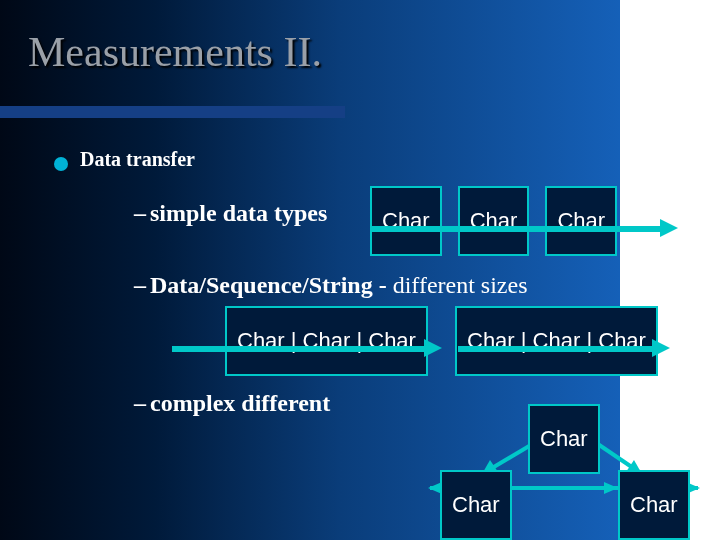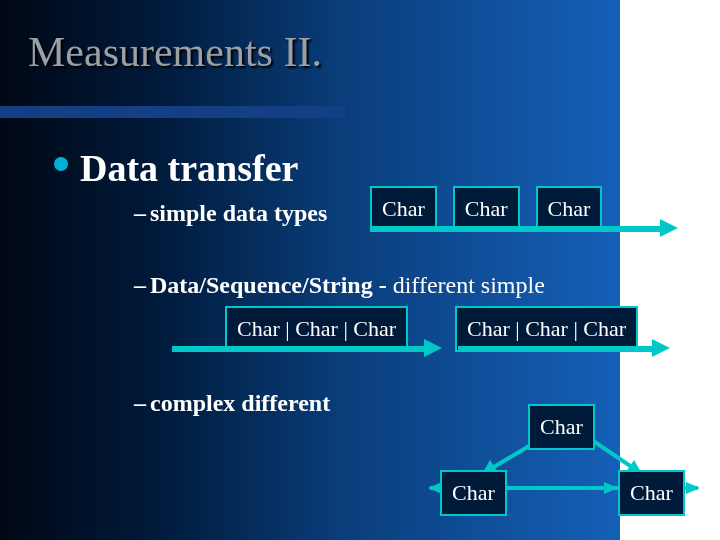--- a/index.html
+++ b/index.html
@@ -36,7 +36,7 @@
     background: #153f85;
   }
   .lvl1 {
-    font-size: 38px;
+    font-size: 20px;
     font-weight: bold;
     line-height: 1.1;
     position: relative;

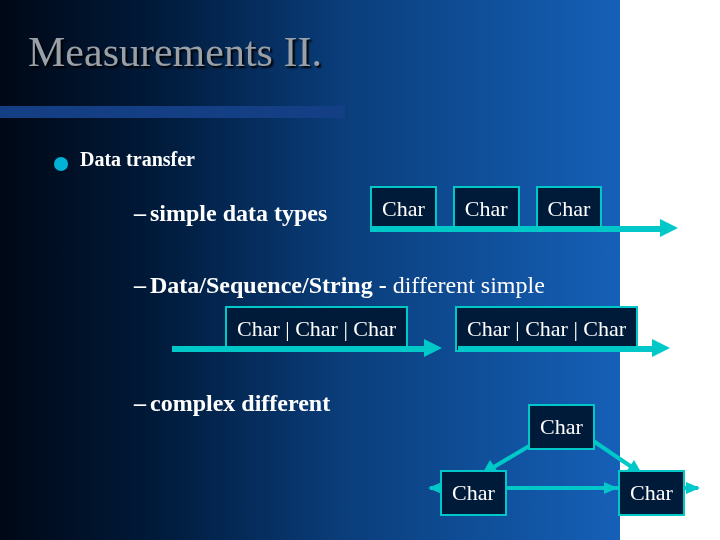--- a/index.html
+++ b/index.html
@@ -68,9 +68,9 @@
     border: 2px solid #00c8c8;
     background: #001a3a;
     color: #fff;
-    font-family: Liberation Serif, serif;
+    font-family: Liberation Sans, sans-serif;
     font-size: 22px;
-    padding: 8px 10px;
+    padding: 20px 10px;
     display: inline-block;
     text-align: center;
     white-space: nowrap;

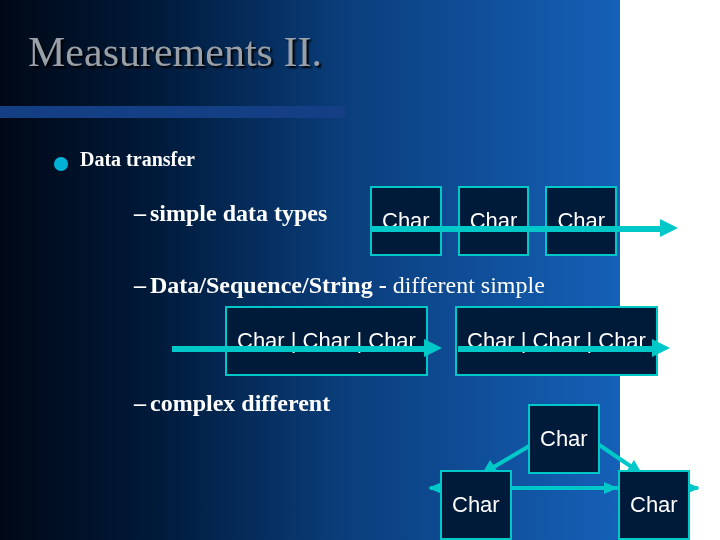--- a/index.html
+++ b/index.html
@@ -140,7 +140,7 @@
   <div class="arrow-head-right row1-arrowhead"></div>
 
   <div class="lvl2 row2-label">
-    <span class="dash">–</span><span>Data/Sequence/String - </span><span class="nonbold">different simple</span>
+    <span class="dash">–</span><span>Data/Sequence/String - </span><span class="nonbold">different sizes</span>
   </div>
   <div class="char-box row2-left-box">Char | Char | Char</div>
   <div class="arrow-line row2-left-arrowline"></div>

